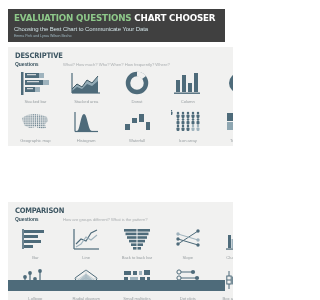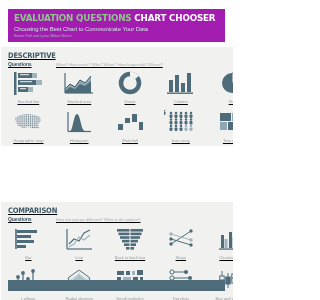--- a/index.html
+++ b/index.html
@@ -14,7 +14,7 @@
   
   .header{
     position:absolute;left:8px;top:9px;width:217px;height:33px;
-    background:#a21caf;
+    background:#404040;
     box-sizing:border-box;
     padding:4px 0 4px 6px;
   }

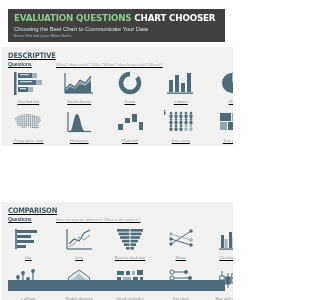--- a/index.html
+++ b/index.html
@@ -36,7 +36,7 @@
   }
 
   
-  .section{position:absolute;left:1px;width:258px;background:#f1f1f0;text-decoration:underline;}
+  .section{position:absolute;left:8px;width:258px;background:#f1f1f0;}
   #sec-descriptive{top:47px;height:99px;}
   #sec-comparison{top:155px;height:117px;margin-top:47px;}
 

